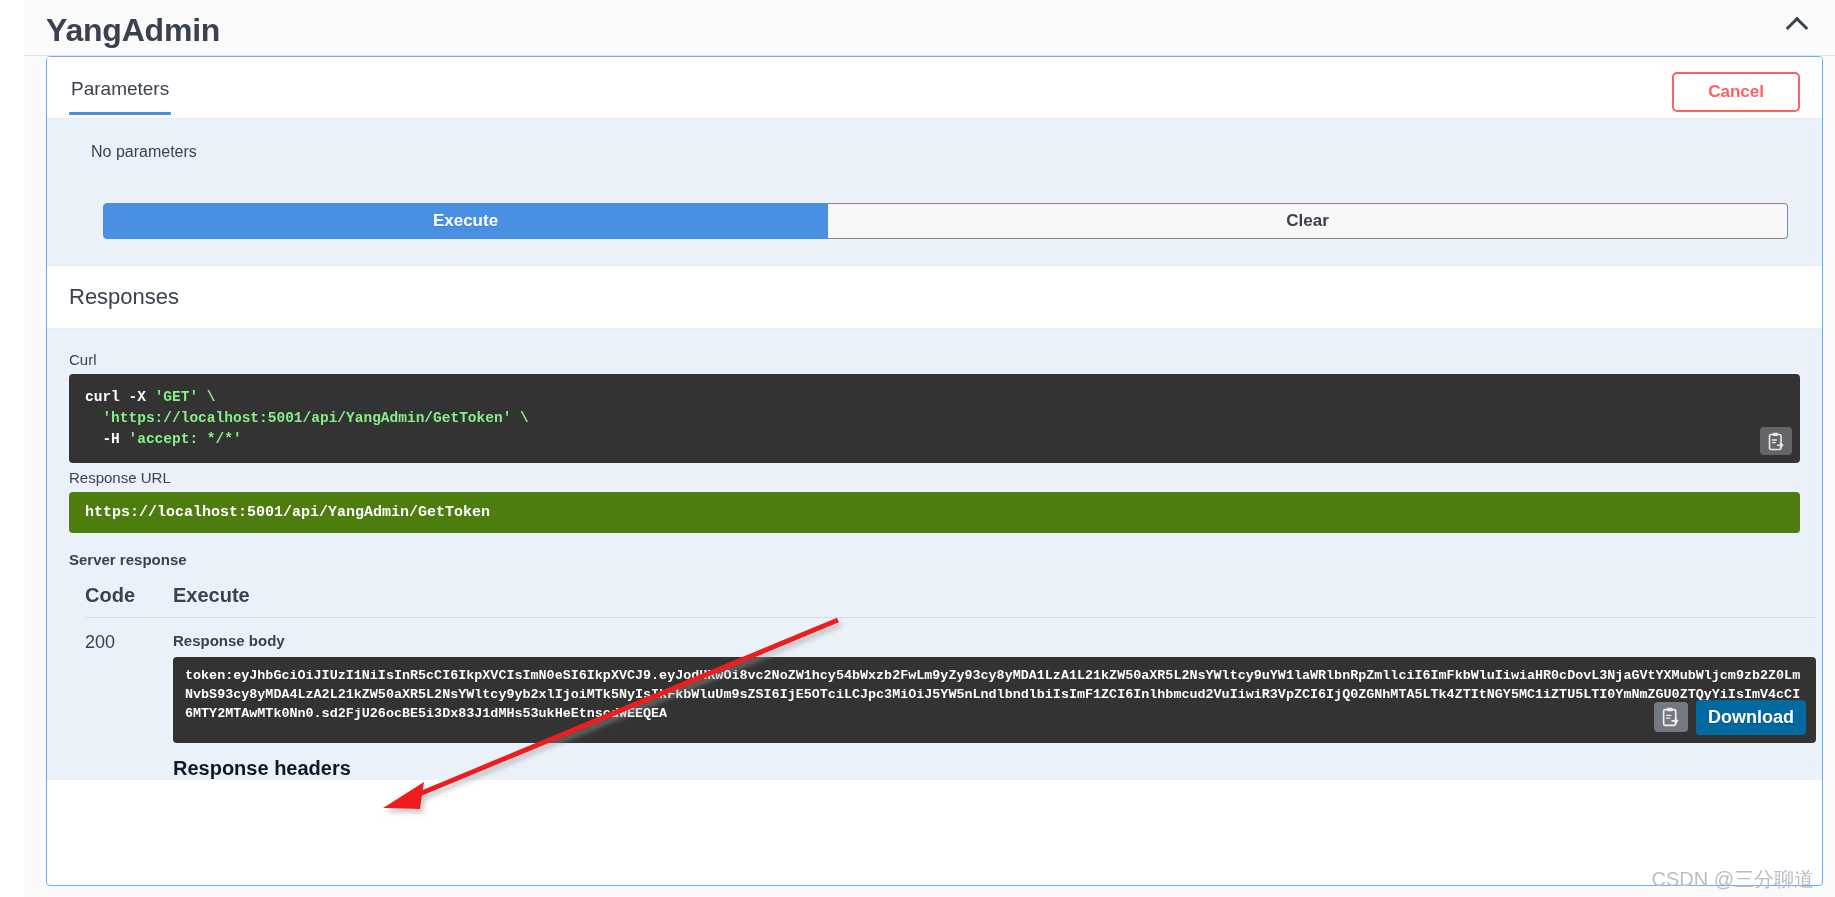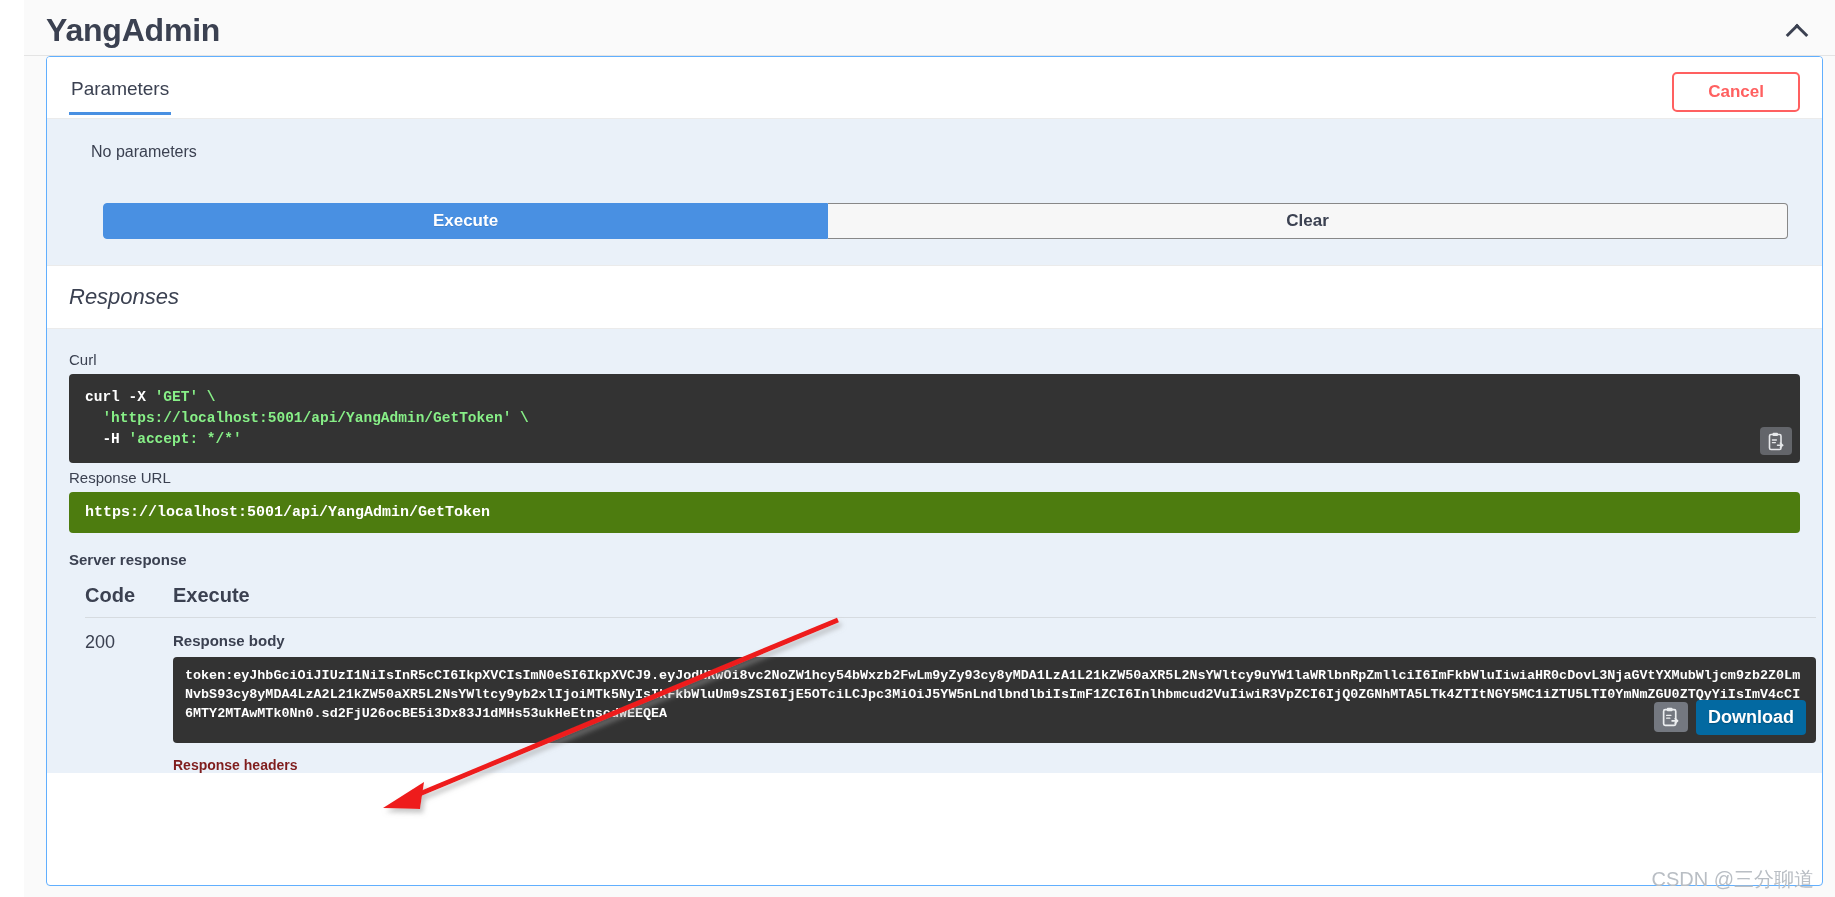--- a/index.html
+++ b/index.html
@@ -18,7 +18,7 @@
   }
   
   .tag-header {
-    display: flex; align-items: center; justify-content: space-between;
+    display: flex; align-items: flex-start; justify-content: space-between;
     padding: 14px 22px 10px 46px;
     background: #fafafa;
     border-bottom: 1px solid #e4e4e4;

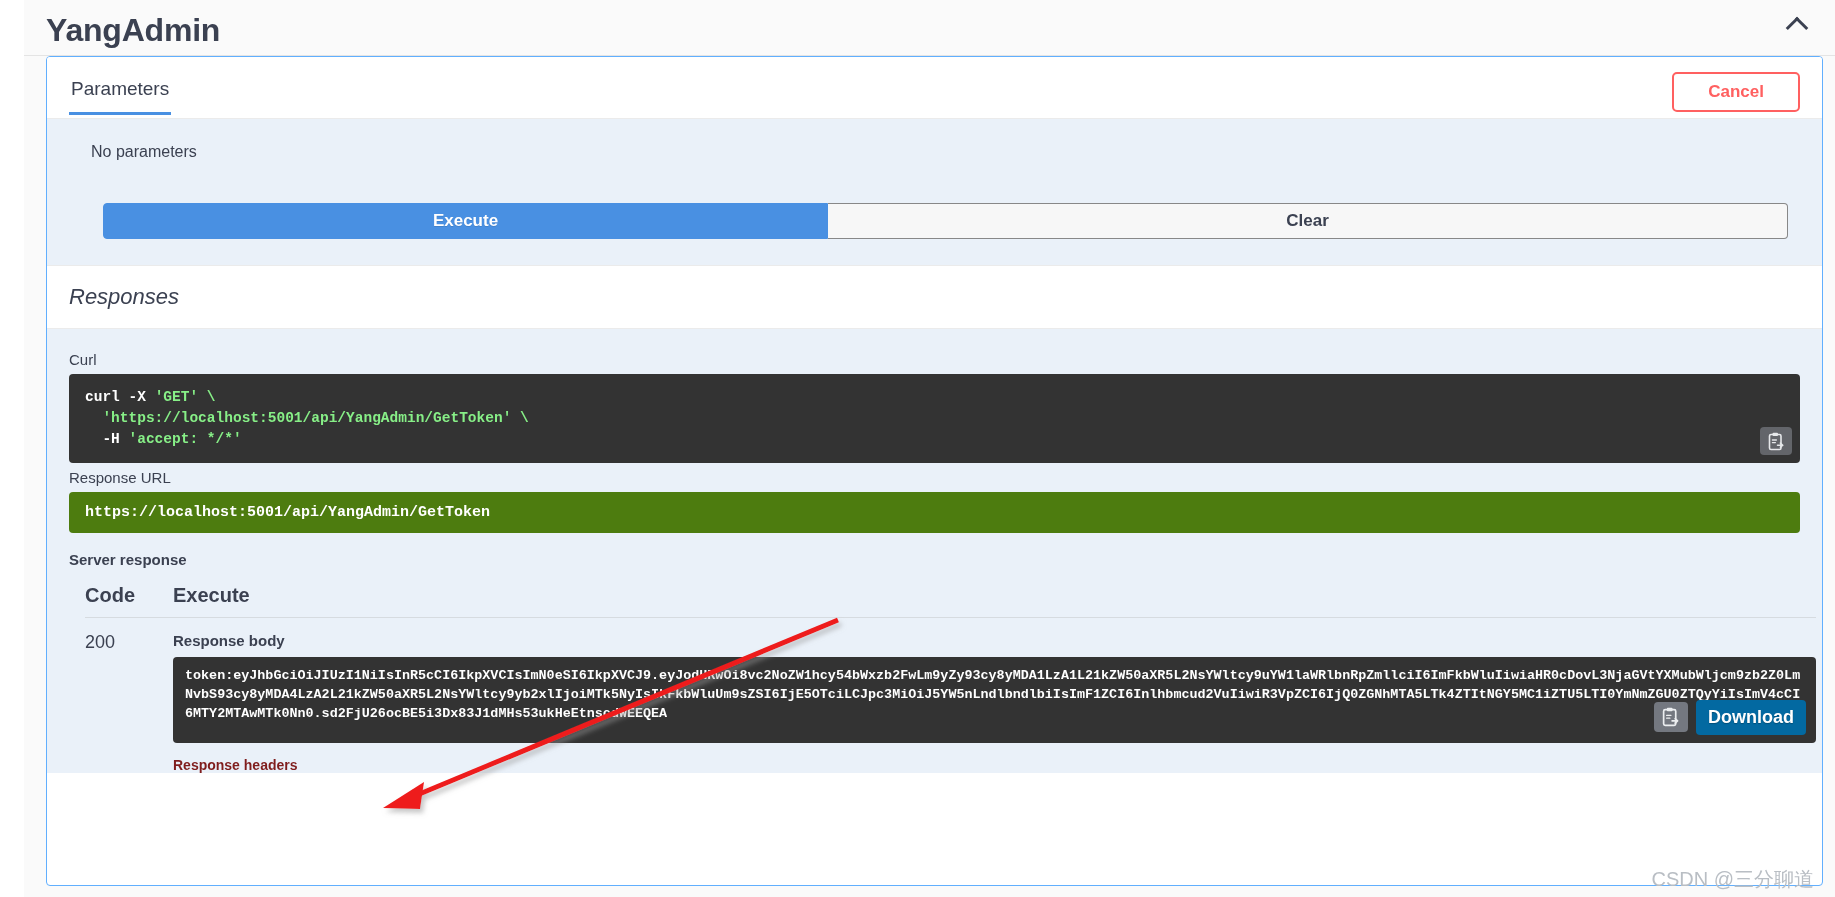--- a/index.html
+++ b/index.html
@@ -134,7 +134,7 @@
     border-top: 1px solid #ebebeb;
     border-bottom: 1px solid #ebebeb;
   }
-  .responses-title { font-size: 22px; color: #3b4151; font-style: italic; }
+  .responses-title { font-size: 22px; color: #3b4151; }
   .responses-body {
     background: #eaf1f9;
     padding: 16px 22px 0 22px;

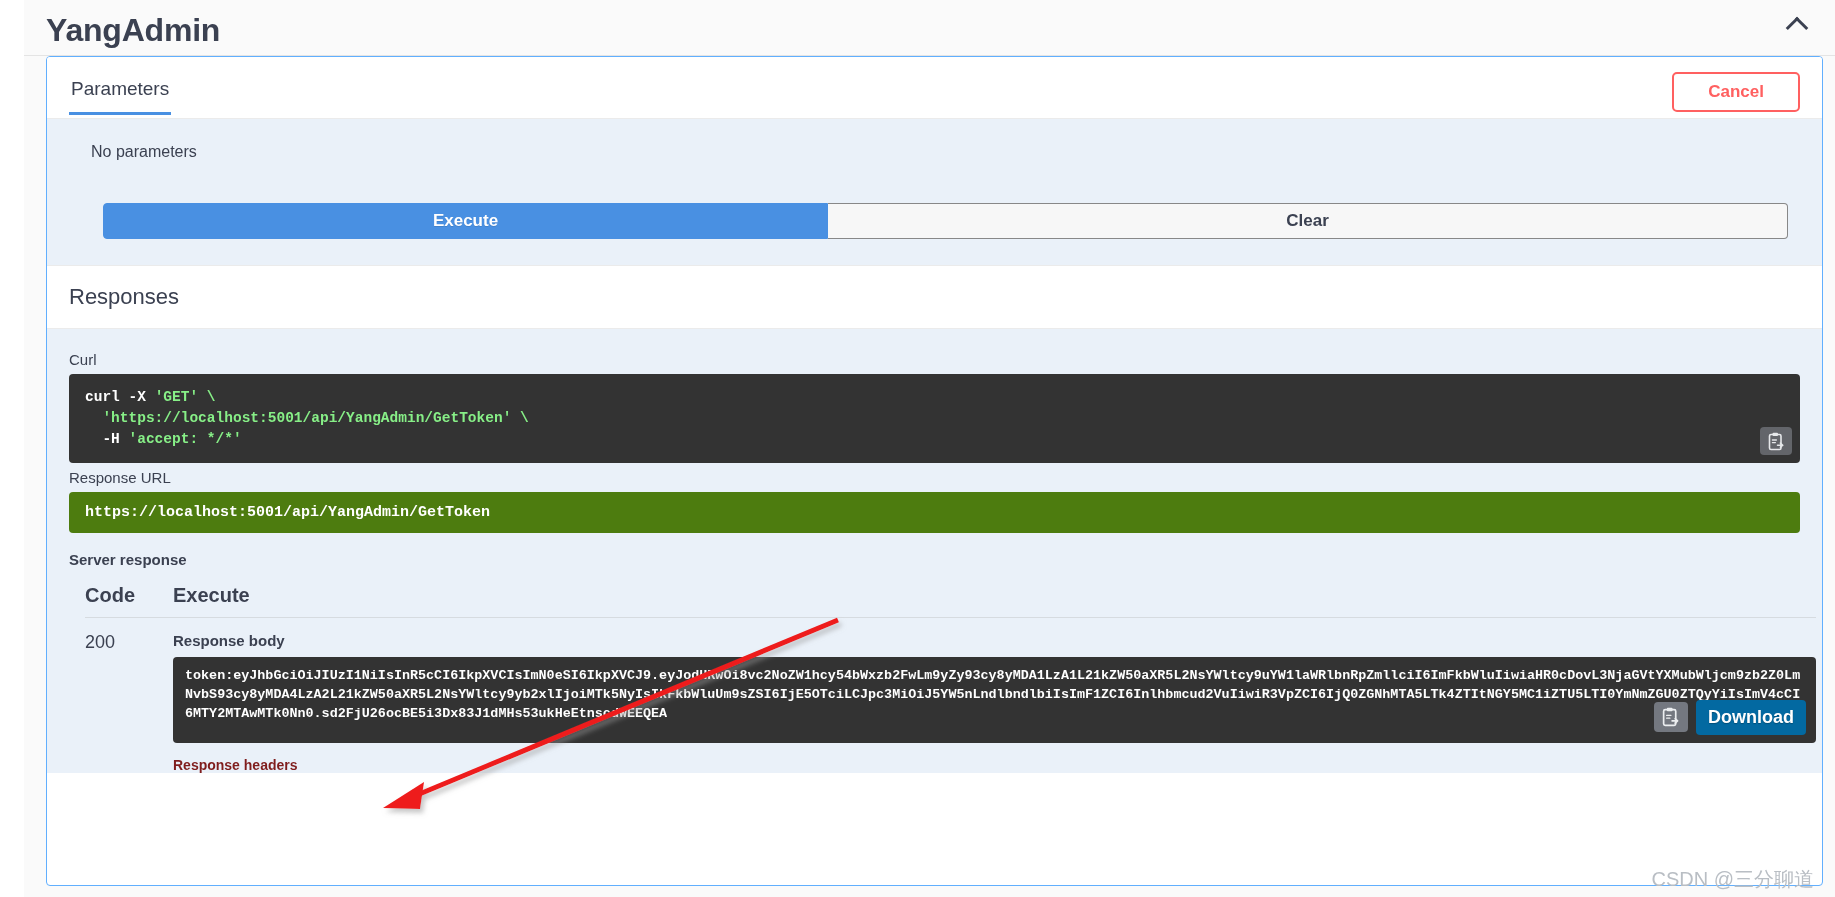--- a/index.html
+++ b/index.html
@@ -212,7 +212,7 @@
     text-shadow: 0 1px 1px rgba(0,0,0,0.25);
   }
   .resp-headers-label {
-    font-size: 14px; font-weight: bold; color: #7f1d1d;
+    font-size: 20px; font-weight: bold; color: #0f172a;
     margin: 14px 0 0 0;
   }
   

